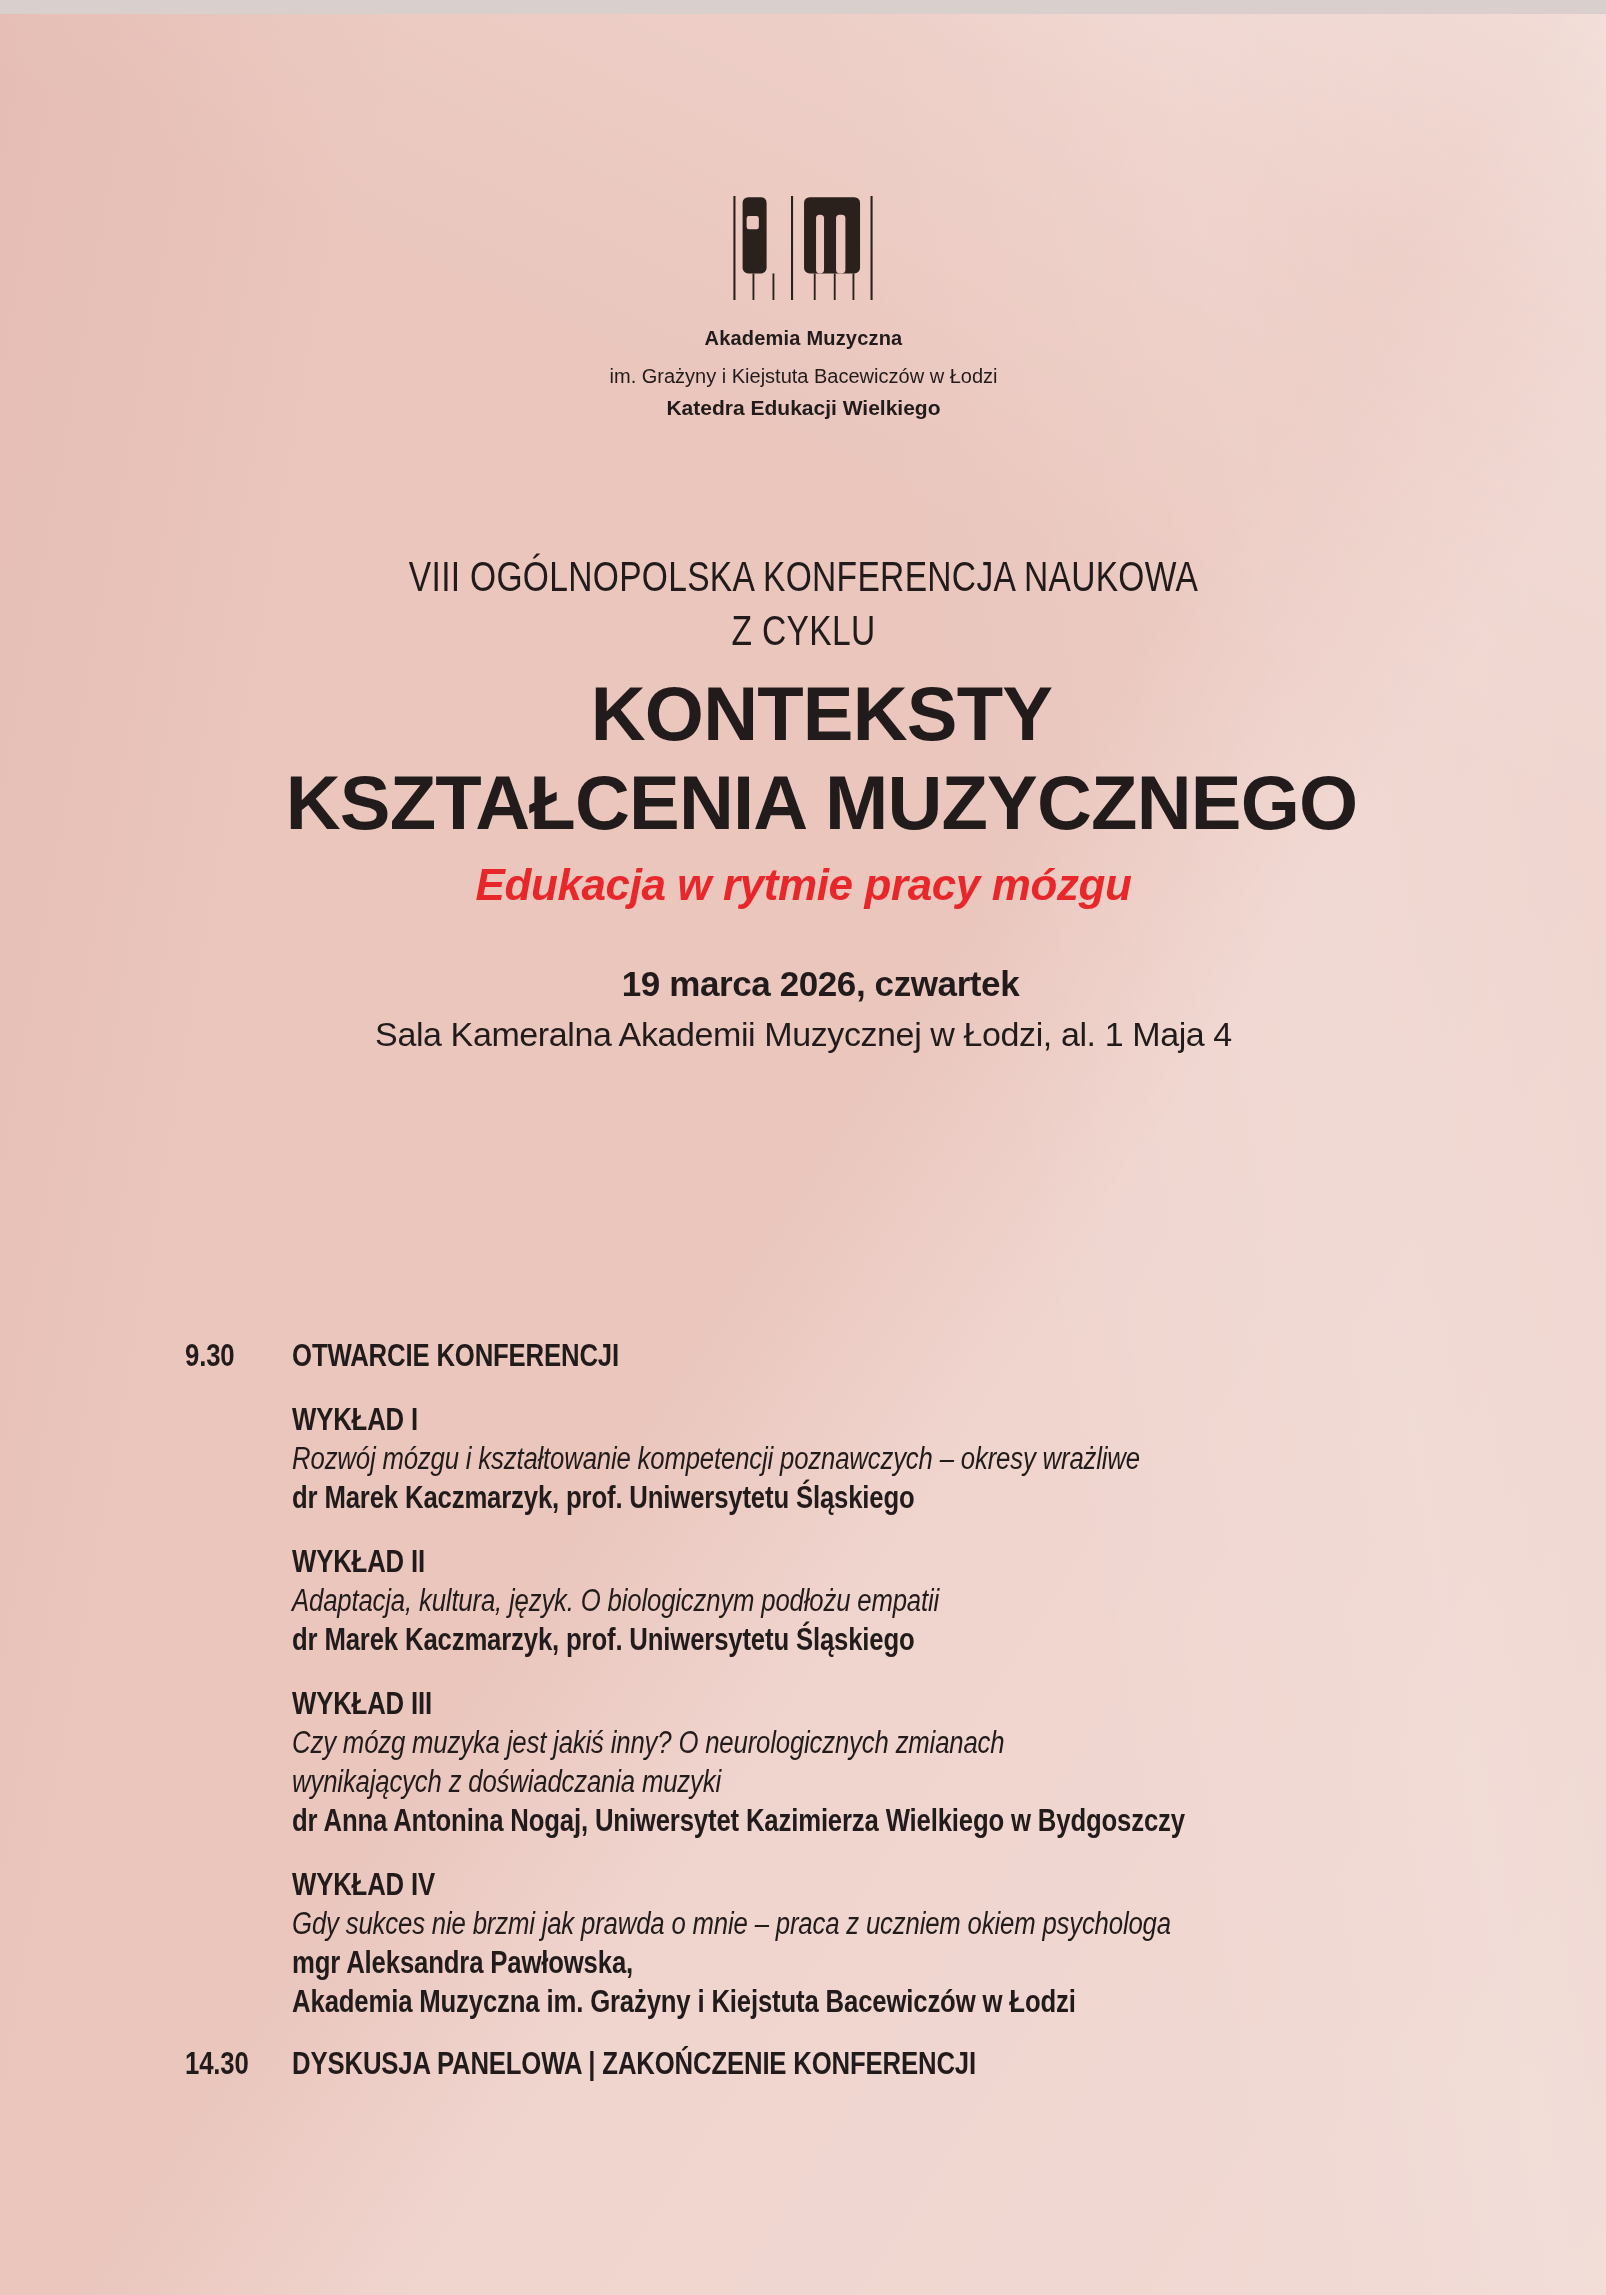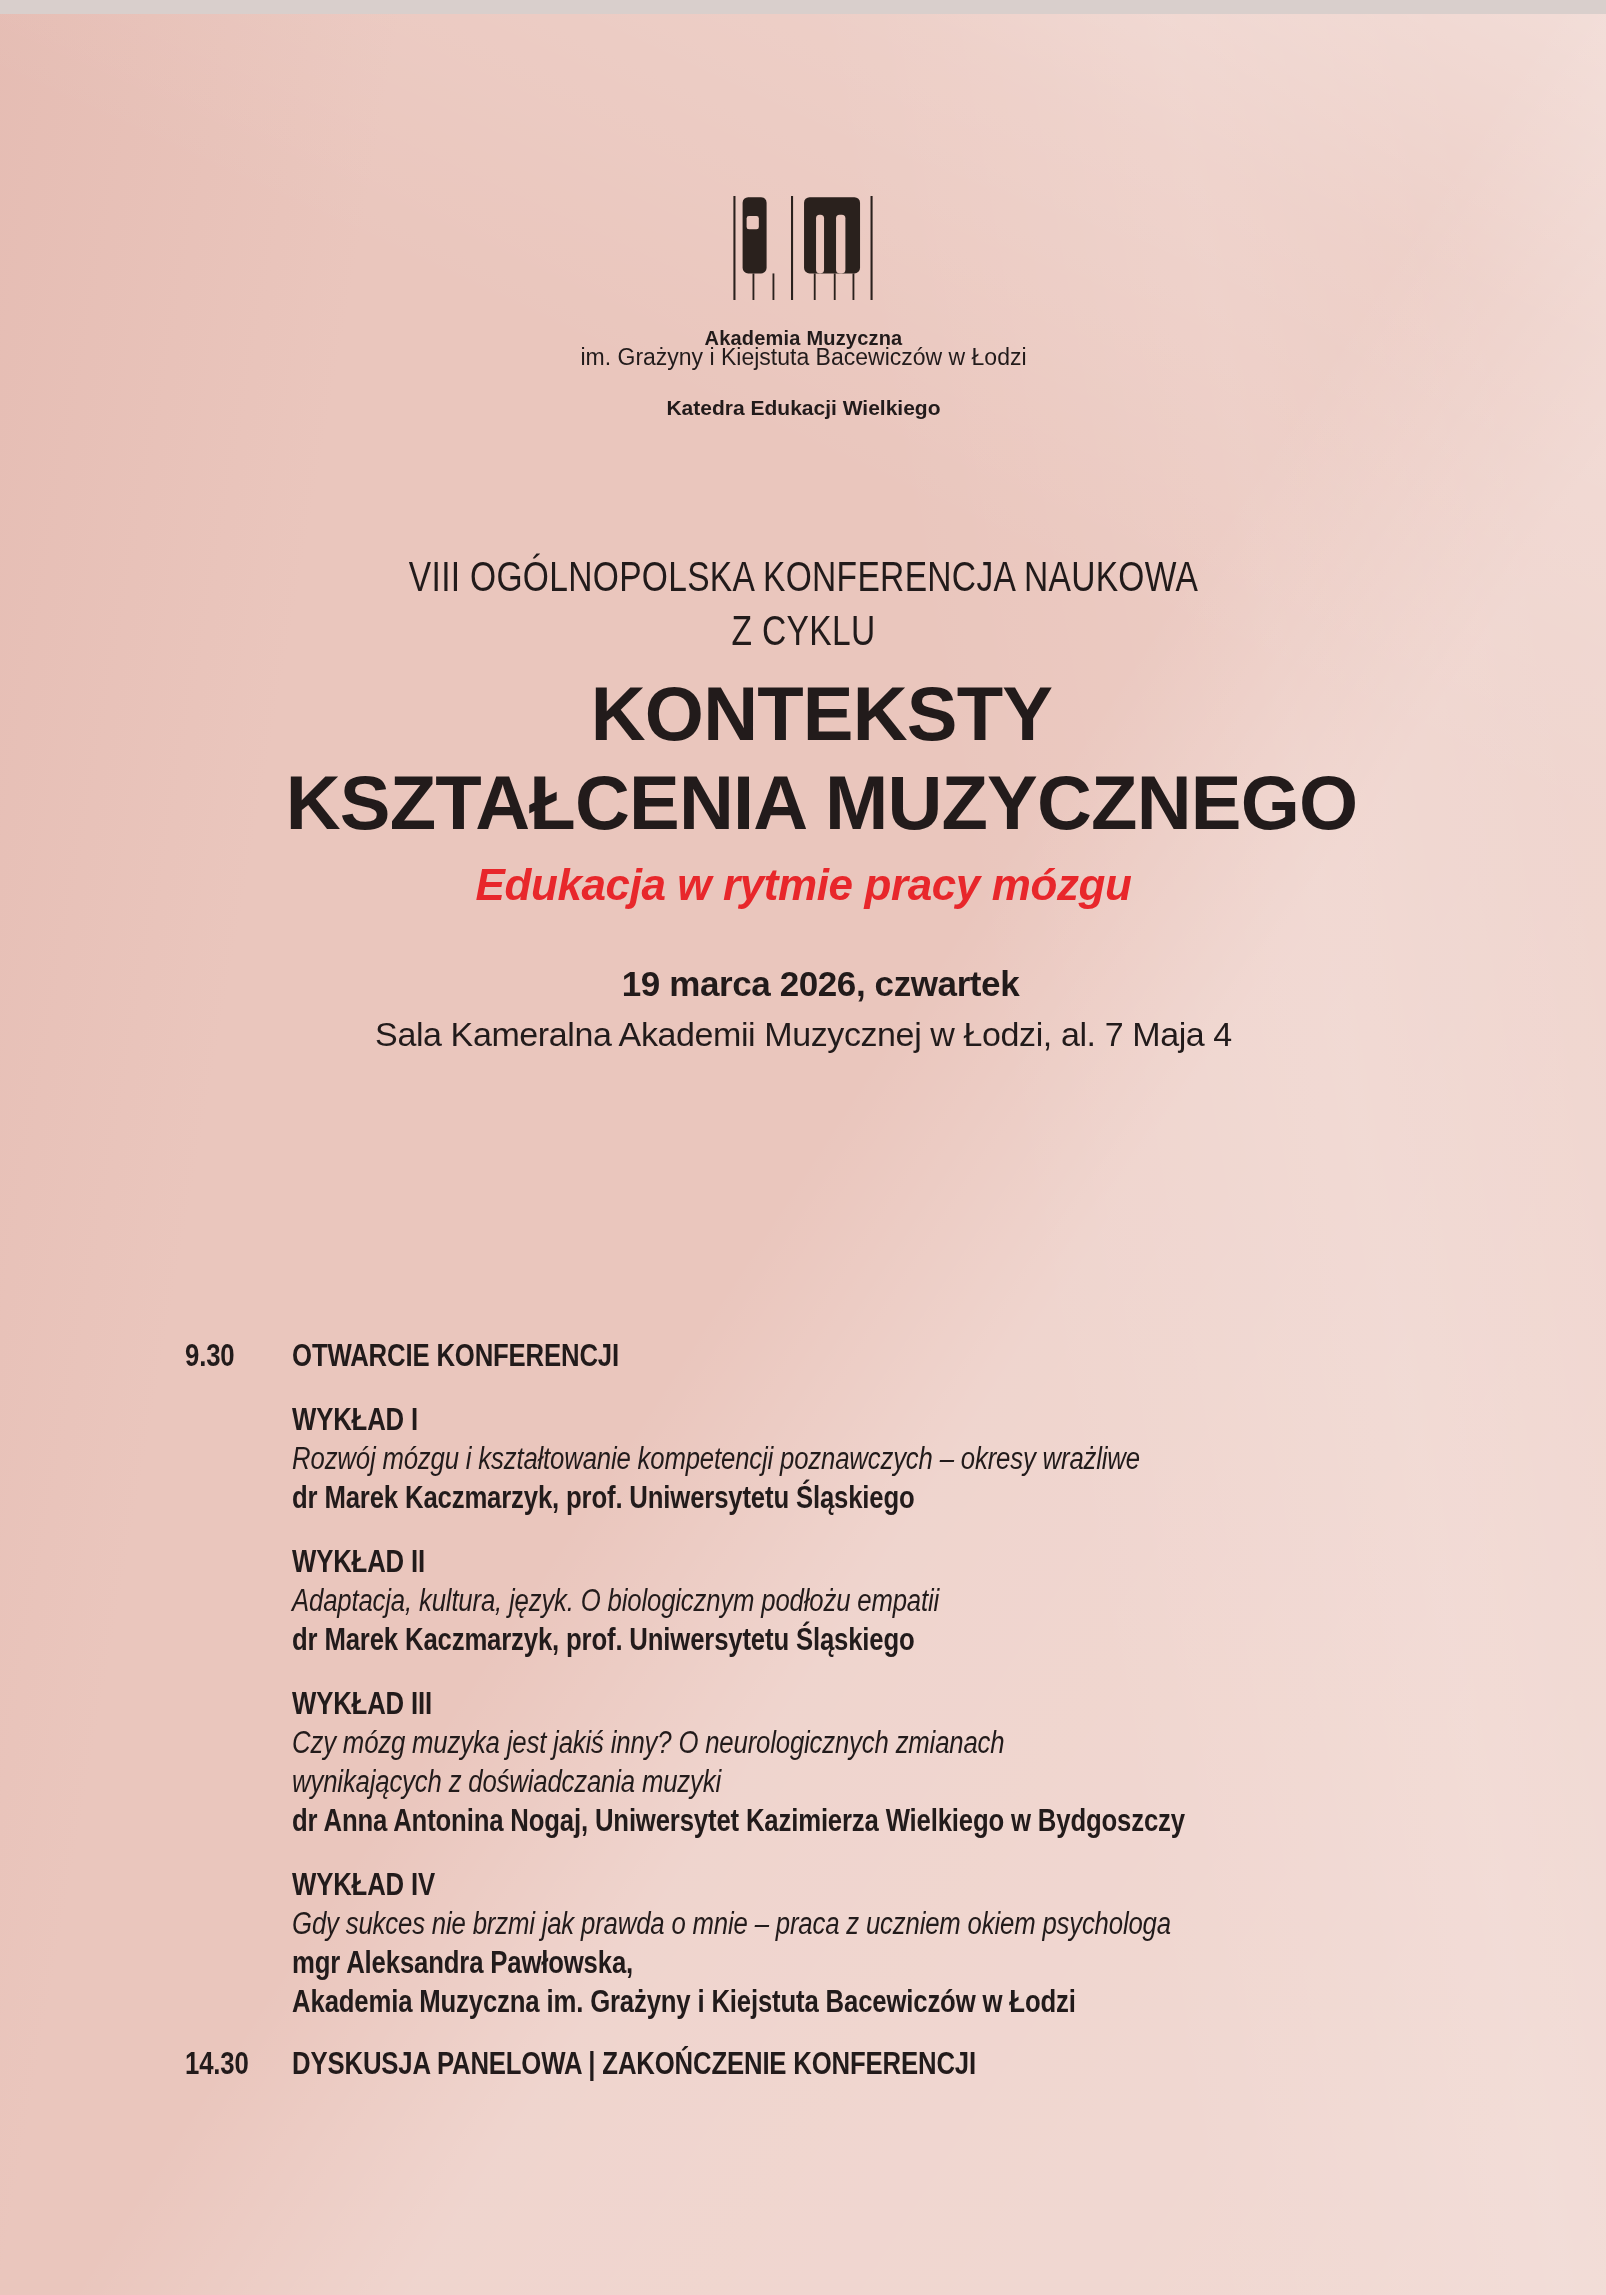--- a/index.html
+++ b/index.html
@@ -27,7 +27,7 @@
   .logo { left:733px; top:182px; width:140px; height:104px; }
 
   .inst-bold  { top:313px; font-size:20px; font-weight:700; letter-spacing:0.2px; }
-  .inst-rest  { top:330px; font-size:23px; }
+  .inst-rest  { top:351px; font-size:20px; }
   .dept       { top:382px; font-size:21px; font-weight:700; }
 
   

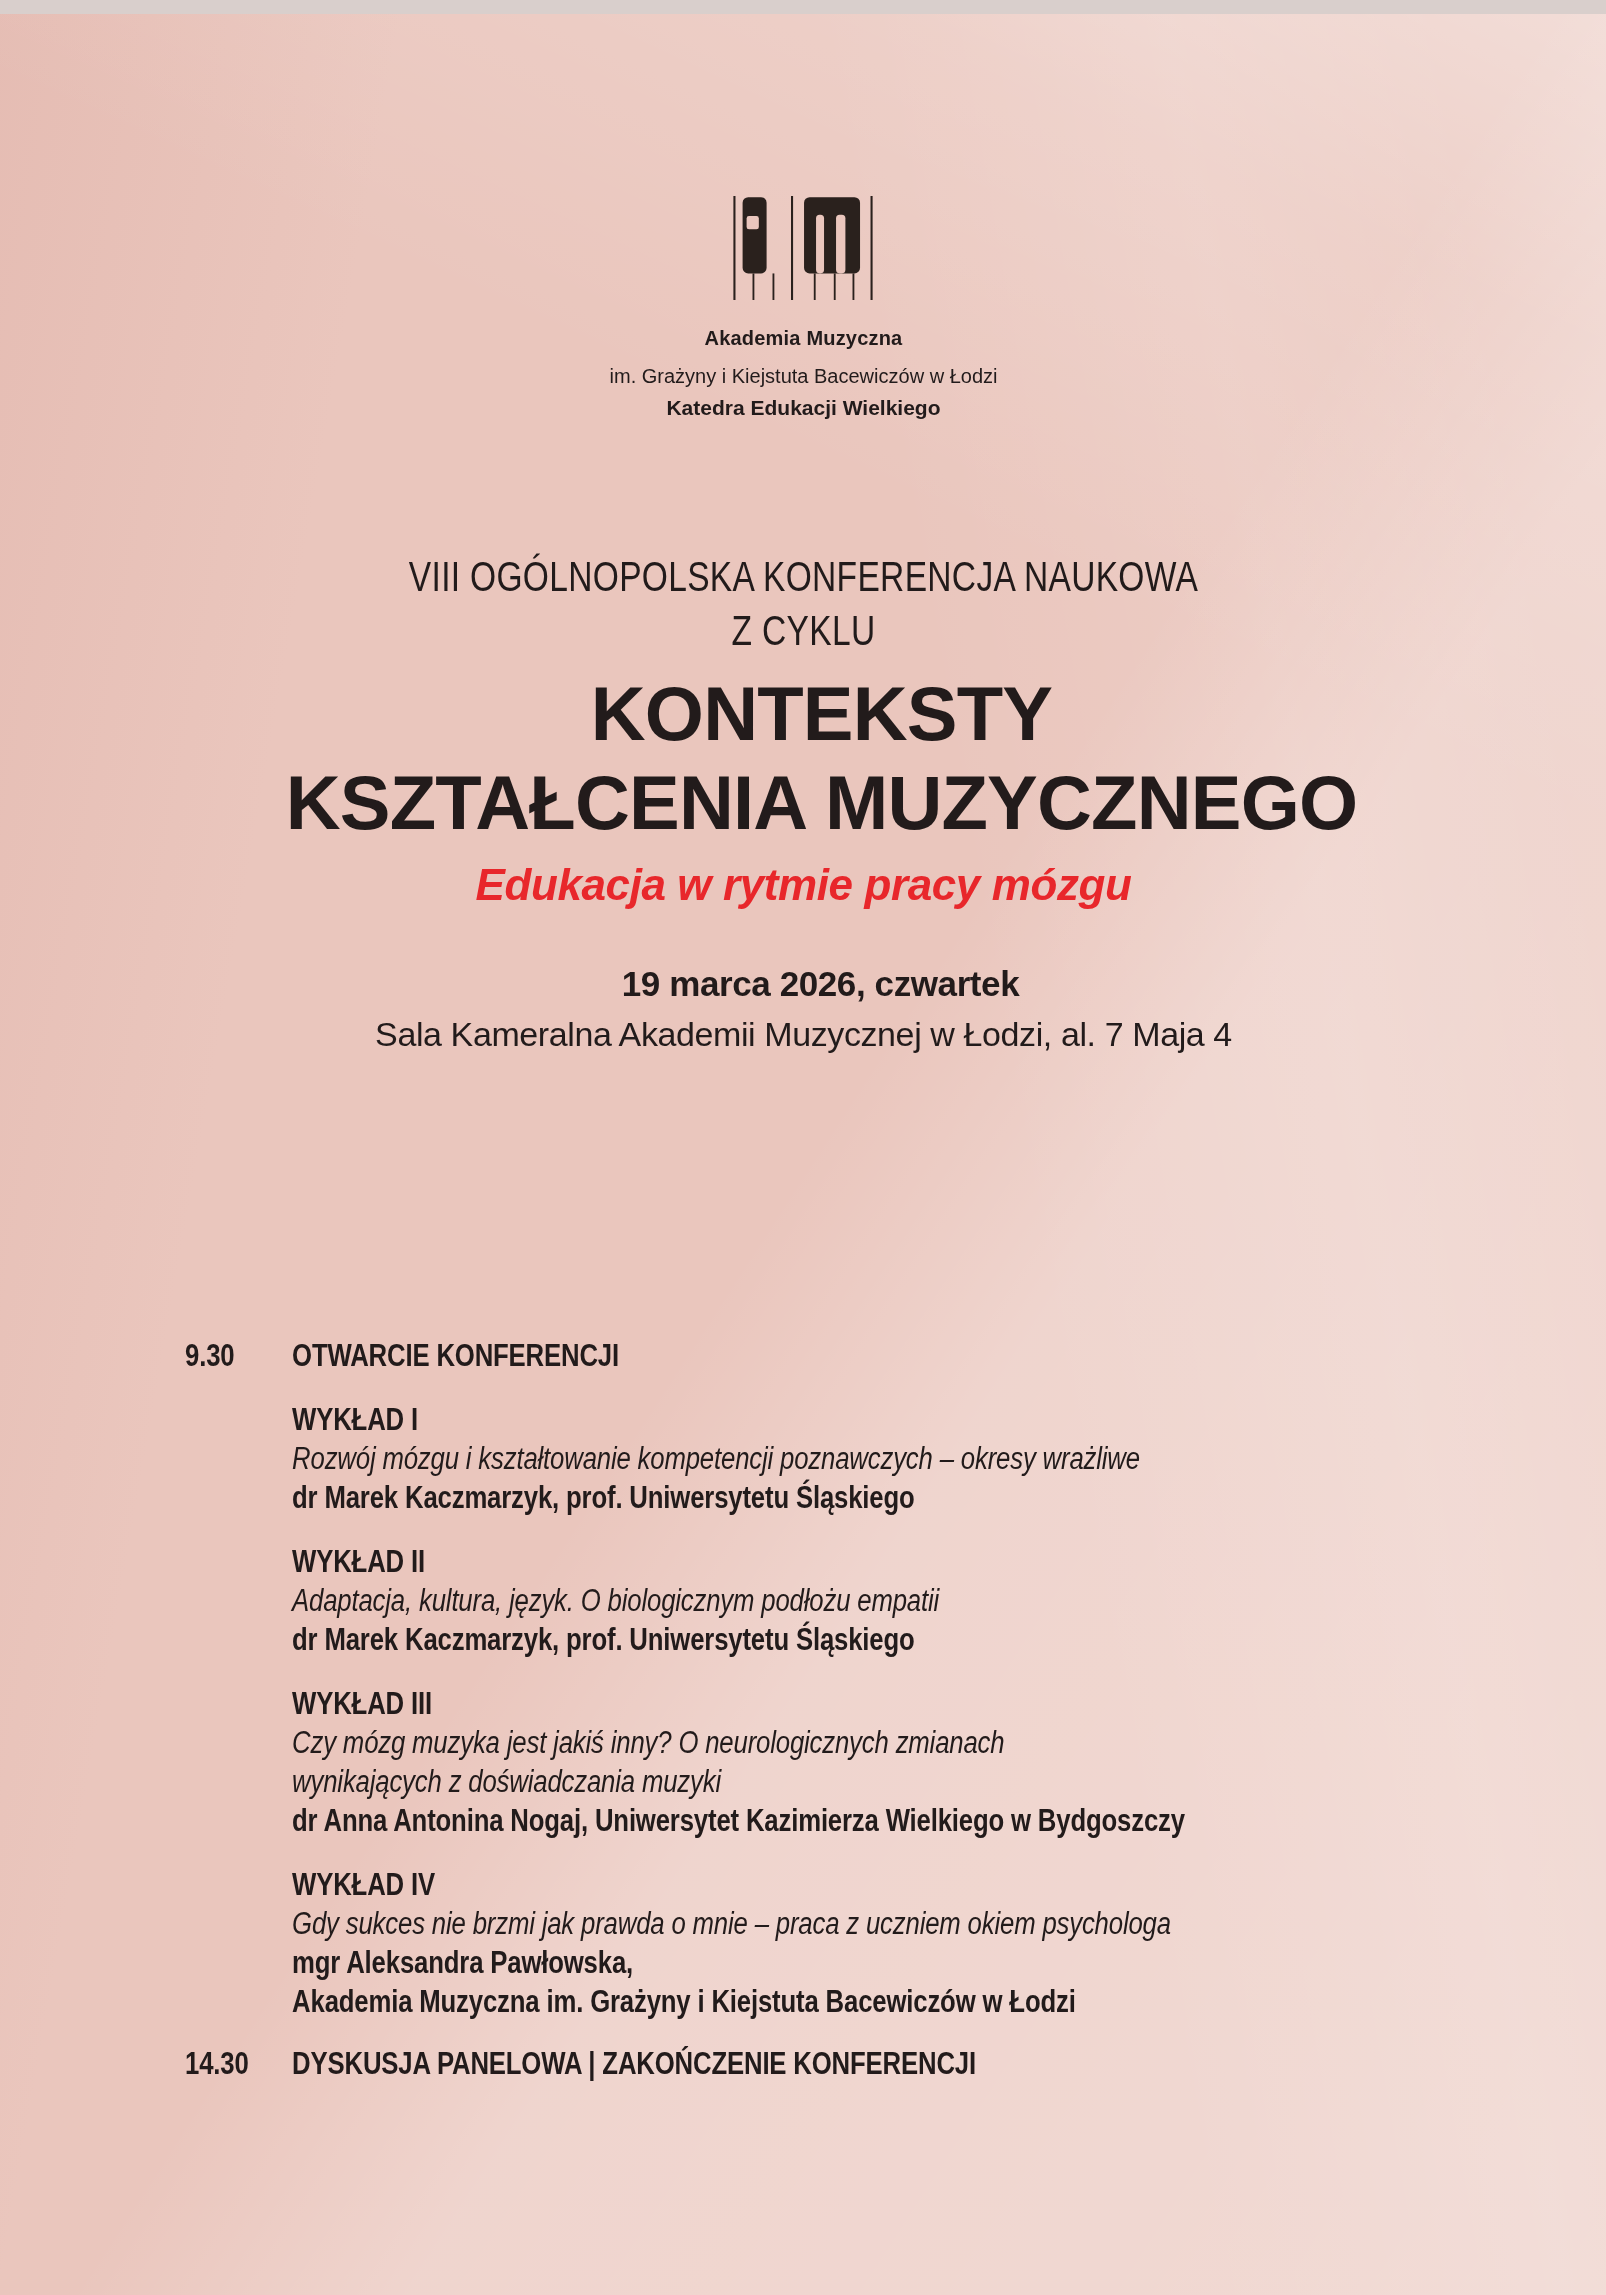--- a/index.html
+++ b/index.html
@@ -115,7 +115,7 @@
   <div class="abs centered subtitle" style="color:#e8272b">Edukacja w rytmie pracy mózgu</div>
 
   <div class="abs centered date-line">19 marca 2026, czwartek</div>
-  <div class="abs centered venue-line">Sala Kameralna Akademii Muzycznej w Łodzi, al. 7 Maja 4</div>
+  <div class="abs centered venue-line">Sala Kameralna Akademii Muzycznej w Łodzi, al. 1 Maja 4</div>
 
 
   <div class="abs program">

